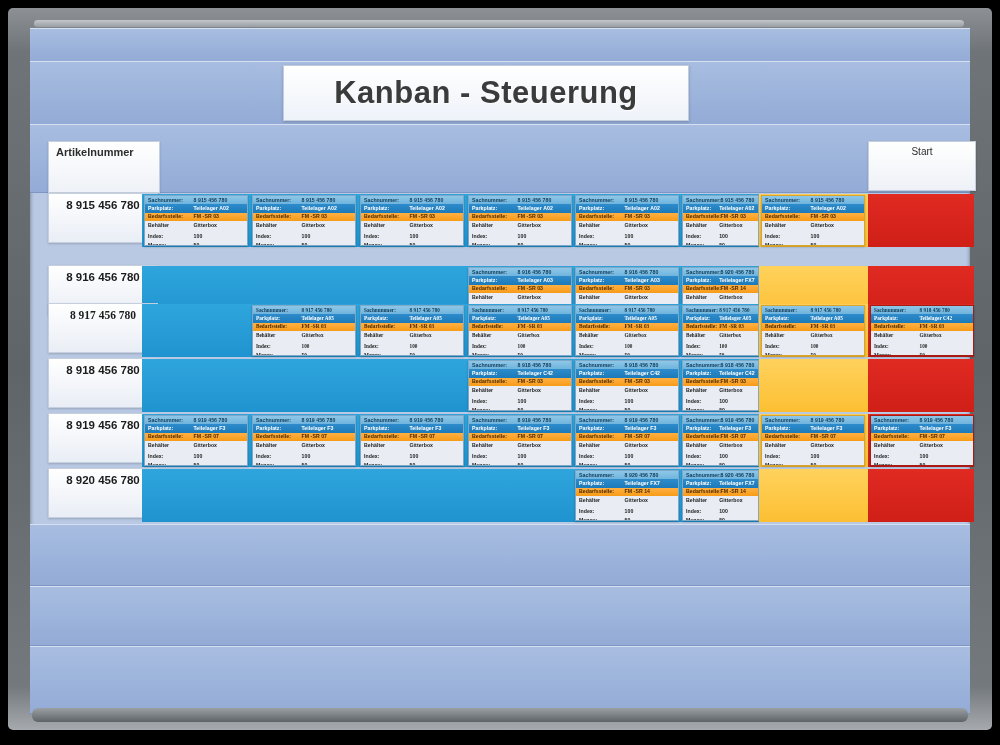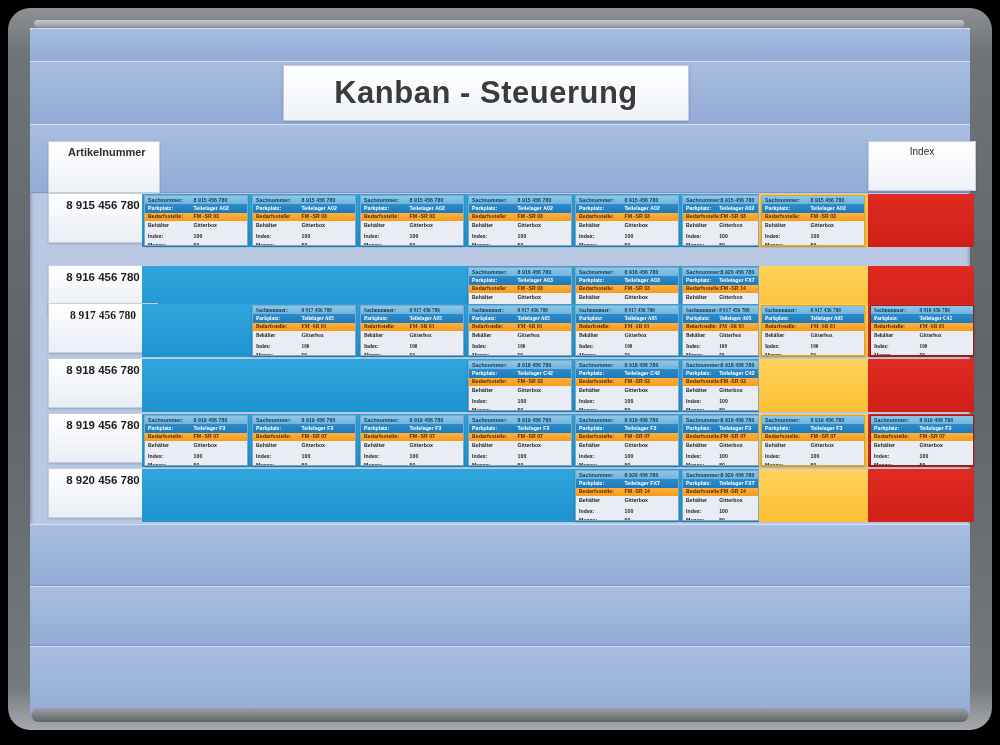--- a/index.html
+++ b/index.html
@@ -8,7 +8,7 @@
   
   #board-frame{
     position:absolute;left:8px;top:8px;width:984px;height:722px;
-    border-radius:22px;
+    border-radius:5px;
     background:linear-gradient(180deg,#8d9195 0%,#6f7478 6%,#5f6468 50%,#74797d 94%,#a6aaae 100%);
     box-shadow:0 6px 18px rgba(0,0,0,.75);
   }

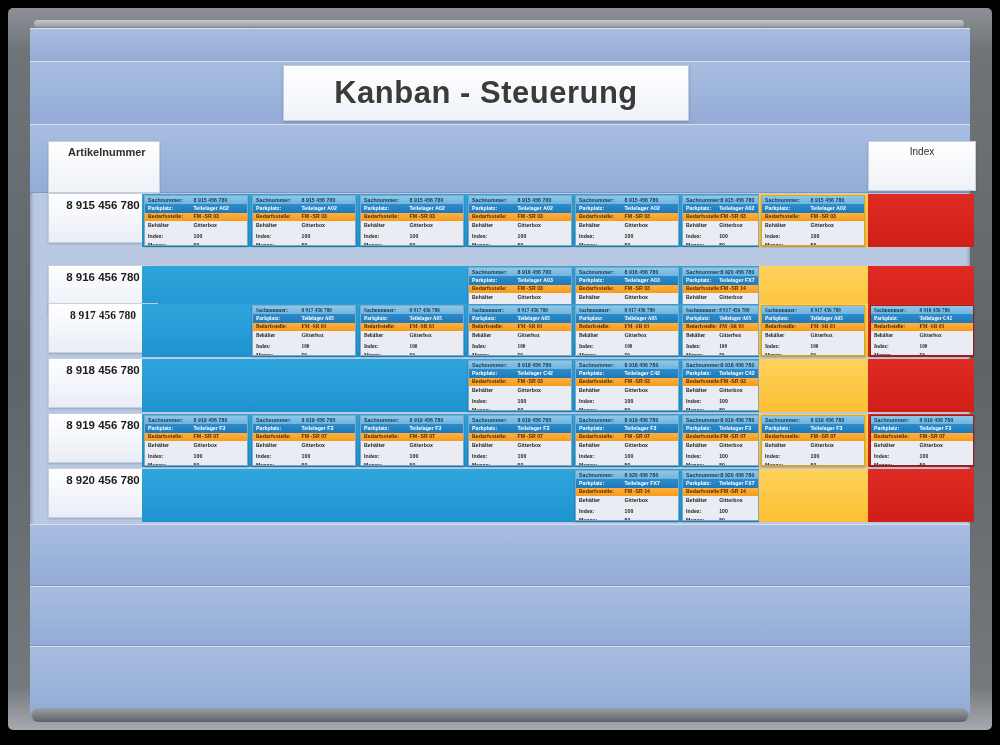--- a/index.html
+++ b/index.html
@@ -49,7 +49,7 @@
   .hdr-card .hdr-label{display:block;text-align:center;margin-top:4px;
     font-size:10px;color:#2d2d2d;}
   #hdr-artikelnummer{left:18px;width:110px;height:50px;}
-  #hdr-artikelnummer .hdr-label{text-align:left;margin-left:19px;font-size:11px;font-weight:bold;}
+  #hdr-artikelnummer .hdr-label{text-align:left;margin-left:7px;font-size:11px;font-weight:bold;}
   #hdr-start{left:729px;width:106px;}
   #hdr-eilt{left:838px;width:106px;}
 

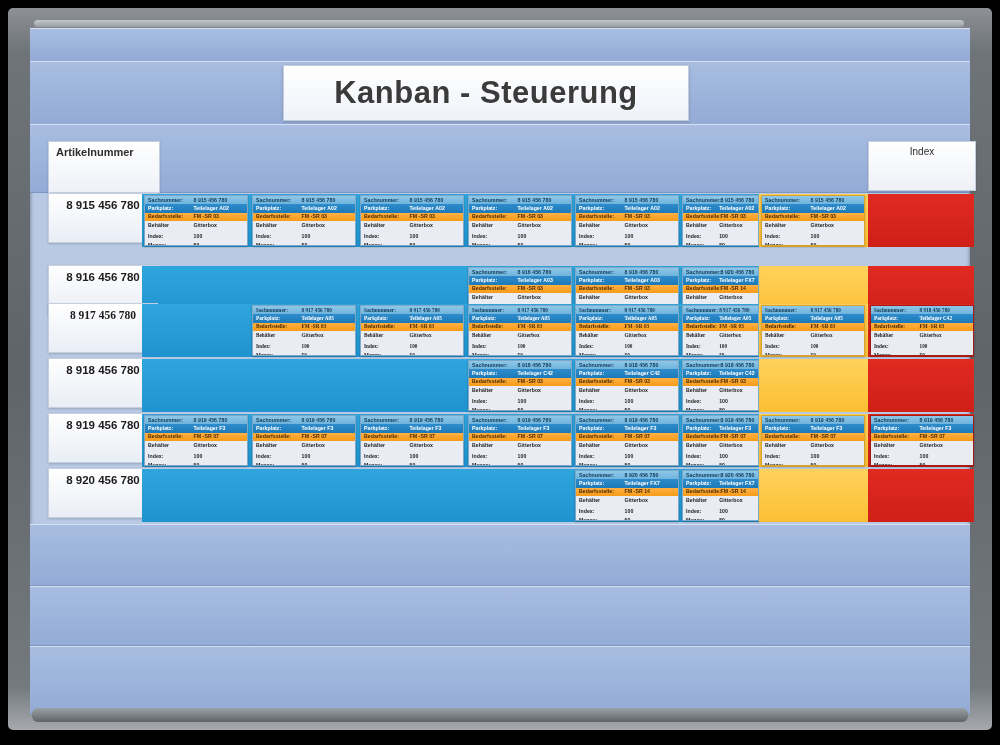--- a/index.html
+++ b/index.html
@@ -114,7 +114,7 @@
       <span class="hdr-label">Artikelnummer</span>
     </div>
     <div class="hdr-card" id="hdr-eilt">
-      <span class="hdr-label">Index</span>
+      <span class="hdr-label">Start</span>
     </div>
 
     <div id="rows-host">

